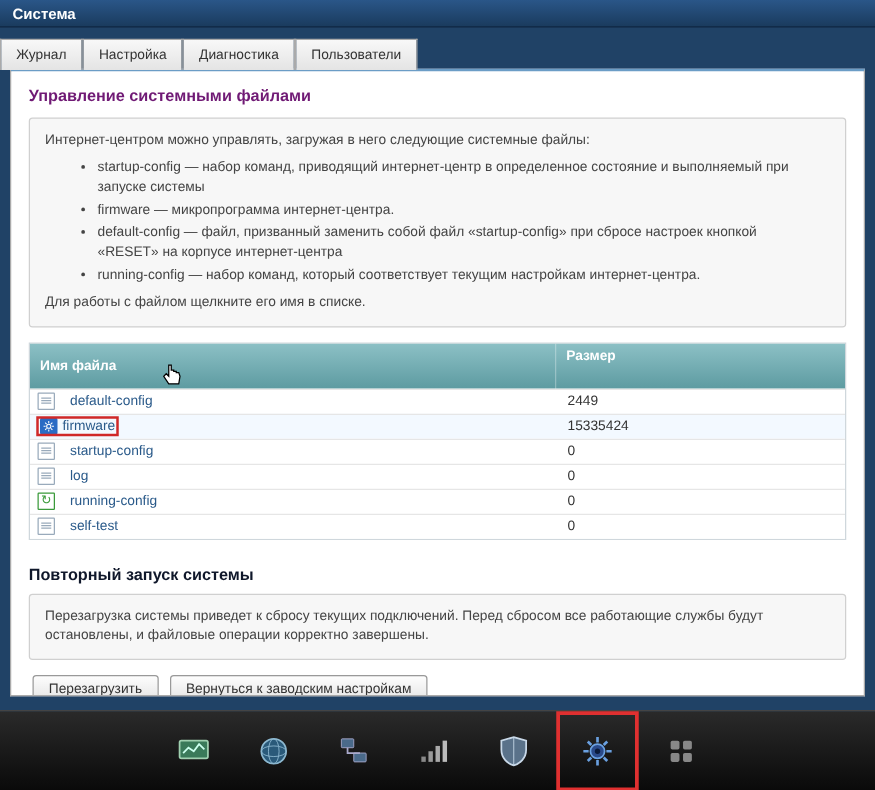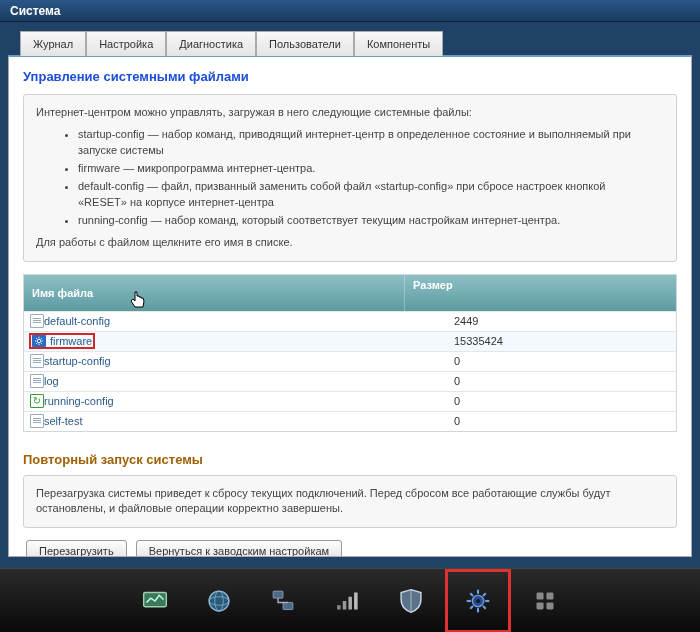--- a/index.html
+++ b/index.html
@@ -23,7 +23,7 @@
   }
   .tabstrip {
     display: flex;
-    padding: 8px 8px 0 20px;
+    padding: 8px 8px 0 0;
     gap: 0;
     align-items: flex-start;
   }

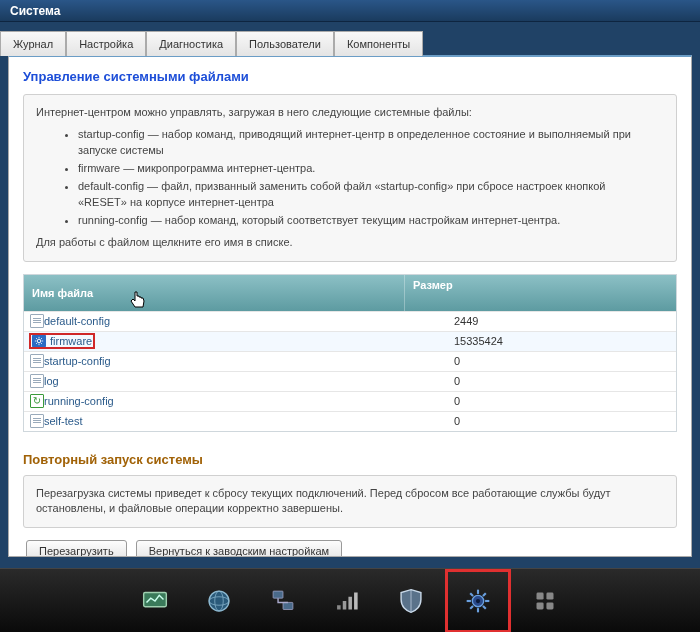--- a/index.html
+++ b/index.html
@@ -149,7 +149,6 @@
   <div class="tab">Настройка</div>
   <div class="tab">Диагностика</div>
   <div class="tab">Пользователи</div>
-  <div class="tab">Компоненты</div>
 </div>
 
 <div class="panel">

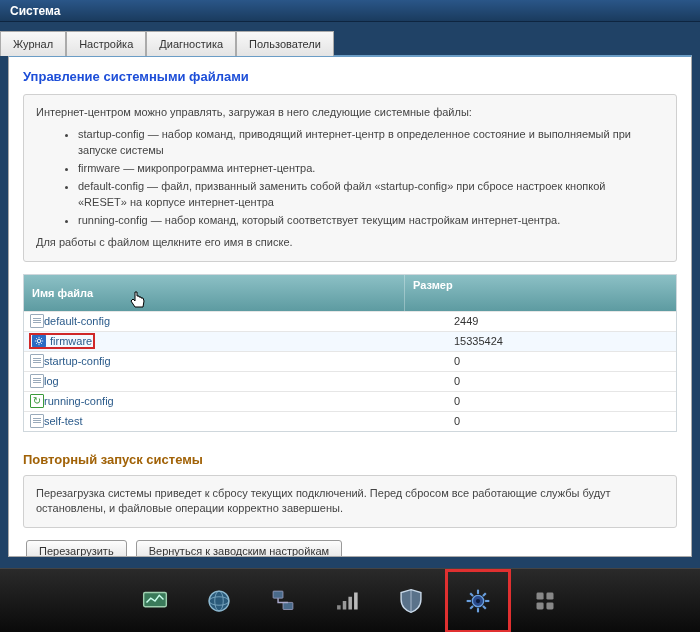--- a/index.html
+++ b/index.html
@@ -63,7 +63,7 @@
   }
   h2.section {
     font-size: 13px;
-    color: #1d4ed8;
+    color: #701a75;
     font-weight: bold;
     margin: 0 0 10px 0;
   }

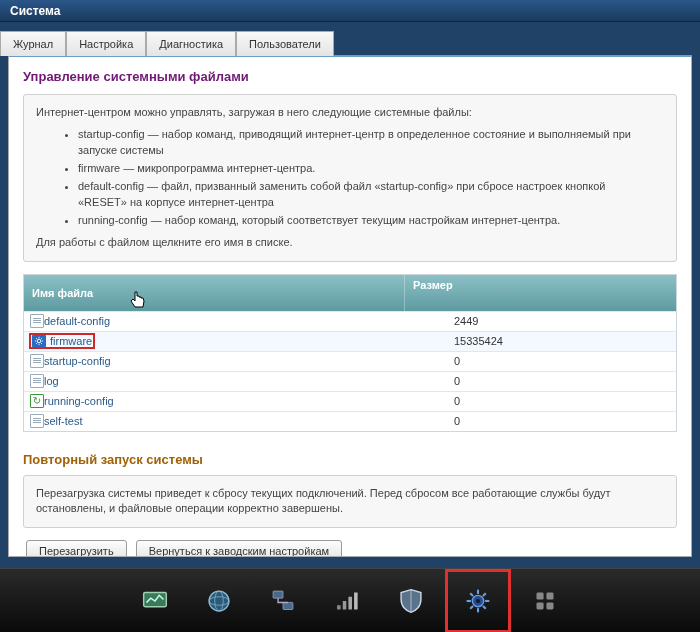--- a/index.html
+++ b/index.html
@@ -90,7 +90,7 @@
     font-size: 11px;
   }
   .thead .c1 { flex: 1; padding: 12px 8px; }
-  .thead .c2 { width: 272px; padding: 4px 8px; border-left:1px solid rgba(255,255,255,.3);}
+  .thead .c2 { width: 232px; padding: 4px 8px; border-left:1px solid rgba(255,255,255,.3);}
   .trow {
     display: flex;
     border-top: 1px solid #e6e6e6;

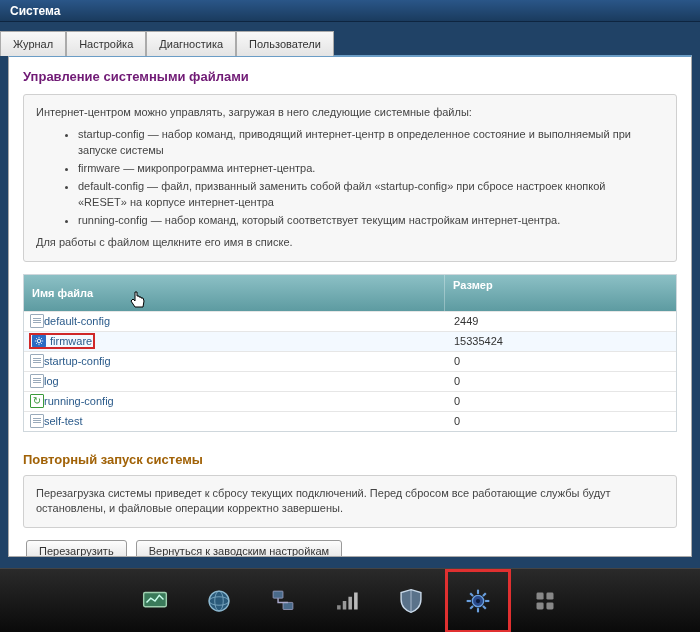--- a/index.html
+++ b/index.html
@@ -102,7 +102,7 @@
     height: 20px;
   }
   .trow.alt { background:#f3f9ff; }
-  .trow .c1 { flex: 1; padding: 2px 6px; display:flex; align-items:center; gap:0;}
+  .trow .c1 { flex: 1; padding: 2px 6px; display:flex; align-items:center; gap:12px;}
   .trow .c2 { width: 230px; padding: 0 8px; color:#333;}
   .ficon {
     width: 14px; height: 14px; display:inline-flex; align-items:center; justify-content:center;

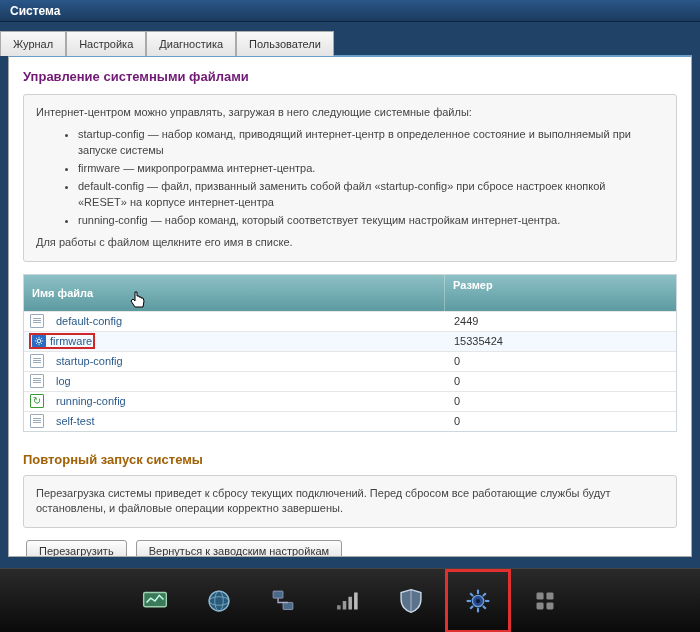--- a/index.html
+++ b/index.html
@@ -118,7 +118,7 @@
     position:absolute; left:130px; top:291px; pointer-events:none; z-index:10;
     font-size:15px; color:#000;
   }
-  h2.section2 { font-size:13px; color:#a16207; font-weight:bold; margin:20px 0 8px;}
+  h2.section2 { font-size:13px; color:#0f172a; font-weight:bold; margin:20px 0 8px;}
   .btnrow { text-align:left; margin-top:12px;}
   .btn {
     display:inline-block; background:linear-gradient(#fdfdfd,#e4e4e4);

